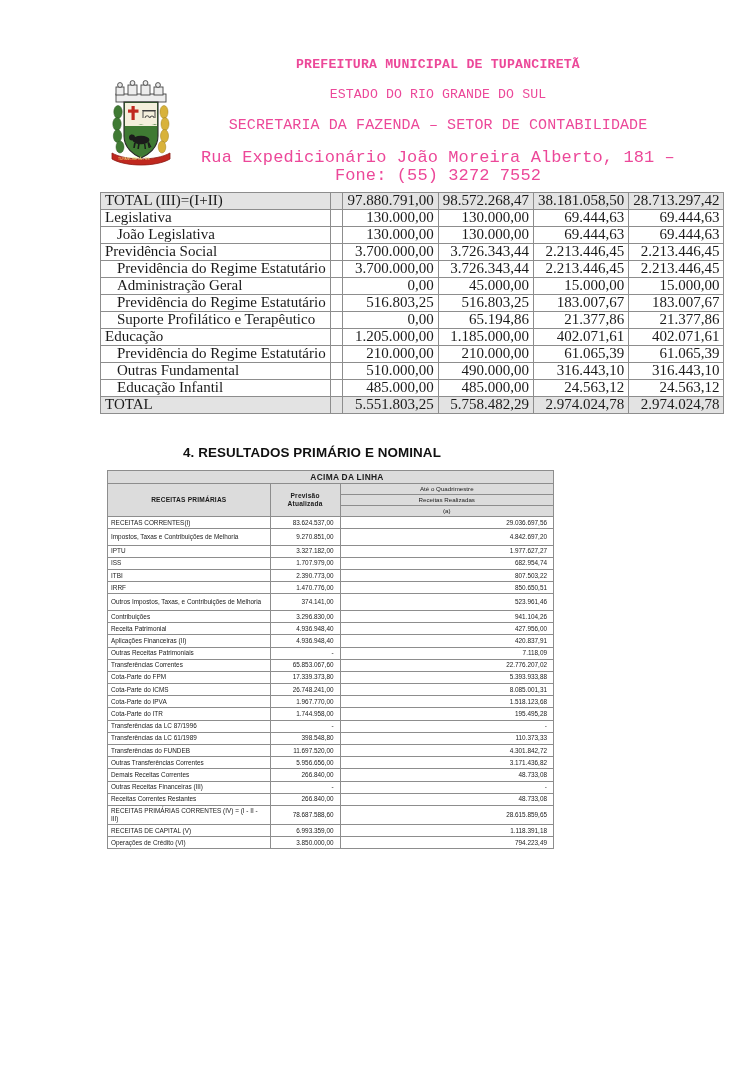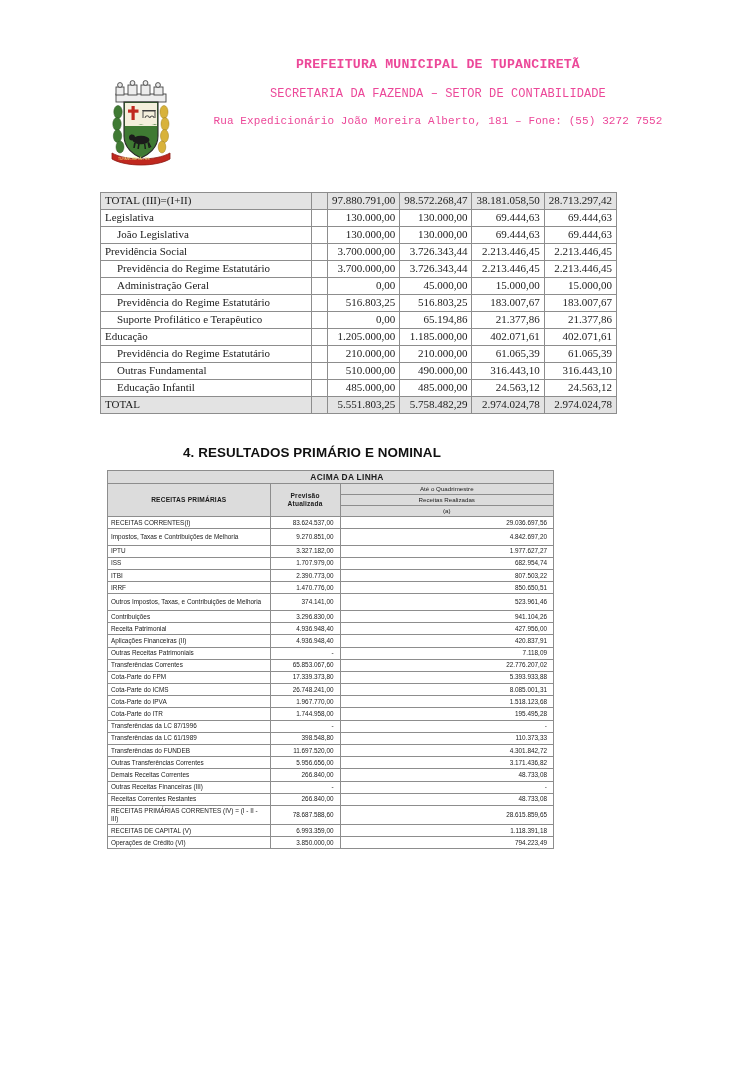--- a/index.html
+++ b/index.html
@@ -200,6 +200,7 @@
 
   <div class="header-lines">
     <div class="hl hl1">PREFEITURA MUNICIPAL DE TUPANCIRETÃ</div>
+    <div class="hl hl2">ESTADO DO RIO GRANDE DO SUL</div>
     <div class="hl hl3">SECRETARIA DA FAZENDA – SETOR DE CONTABILIDADE</div>
     <div class="hl hl4">Rua Expedicionário João Moreira Alberto, 181 – Fone: (55) 3272 7552</div>
   </div>

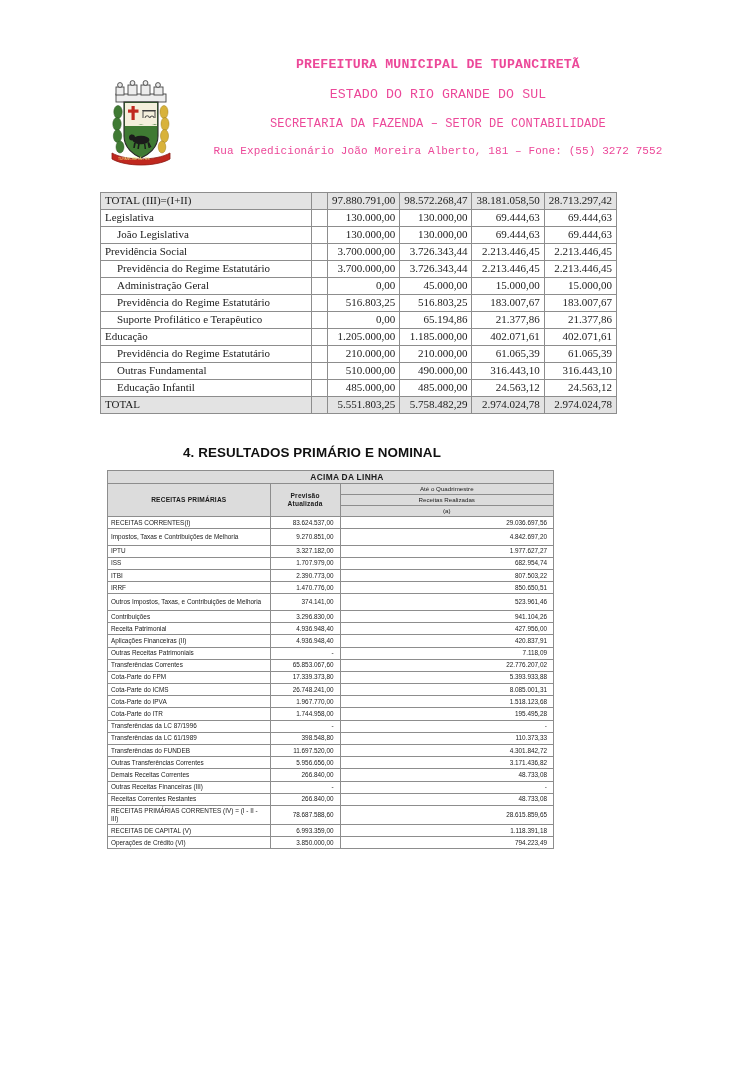--- a/index.html
+++ b/index.html
@@ -38,7 +38,7 @@
   }
   .hl1 { font-size: 13.2px; font-weight: bold; letter-spacing: .2px; margin-bottom: 16px; }
   .hl2 { font-size: 13.2px; font-weight: normal; letter-spacing: .1px; margin-bottom: 16px; }
-  .hl3 { font-size: 12px; font-weight: normal; letter-spacing: .1px; margin-bottom: 16px; }
+  .hl3 { font-size: 15px; font-weight: normal; letter-spacing: .1px; margin-bottom: 16px; }
   .hl4 { font-size: 11px; font-weight: normal; letter-spacing: .1px; }
 
   

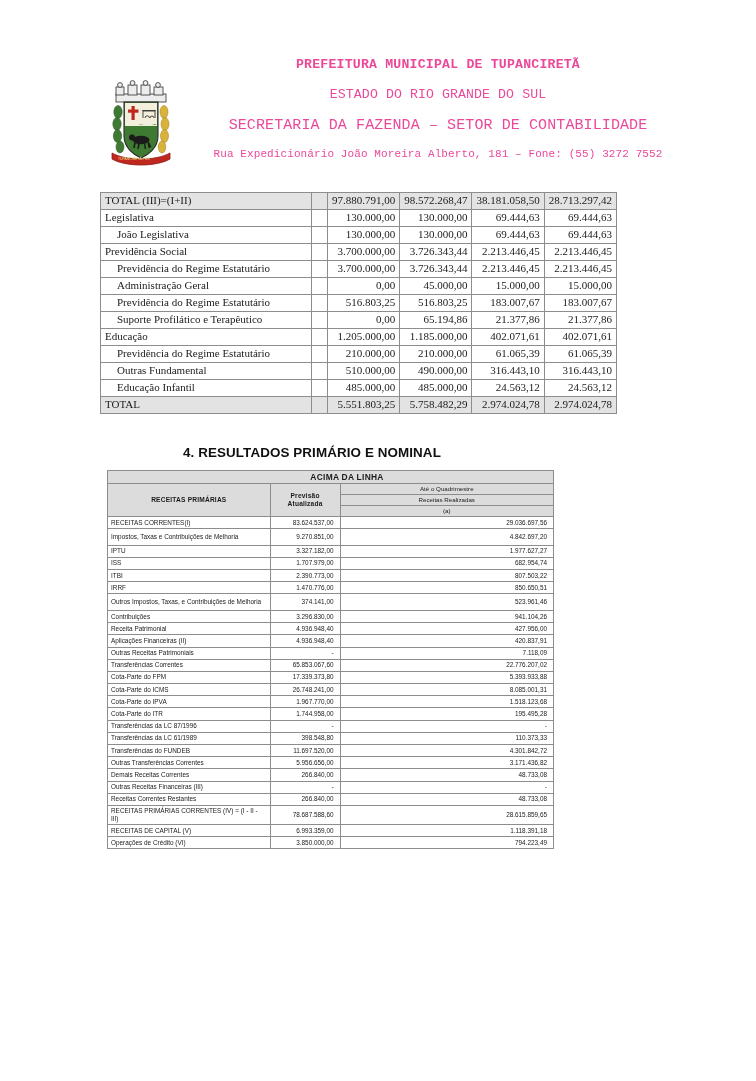--- a/index.html
+++ b/index.html
@@ -39,7 +39,7 @@
   .hl1 { font-size: 13.2px; font-weight: bold; letter-spacing: .2px; margin-bottom: 16px; }
   .hl2 { font-size: 13.2px; font-weight: normal; letter-spacing: .1px; margin-bottom: 16px; }
   .hl3 { font-size: 15px; font-weight: normal; letter-spacing: .1px; margin-bottom: 16px; }
-  .hl4 { font-size: 11px; font-weight: normal; letter-spacing: .1px; }
+  .hl4 { font-size: 17px; font-weight: normal; letter-spacing: .1px; }
 
   
   .t1-wrap {

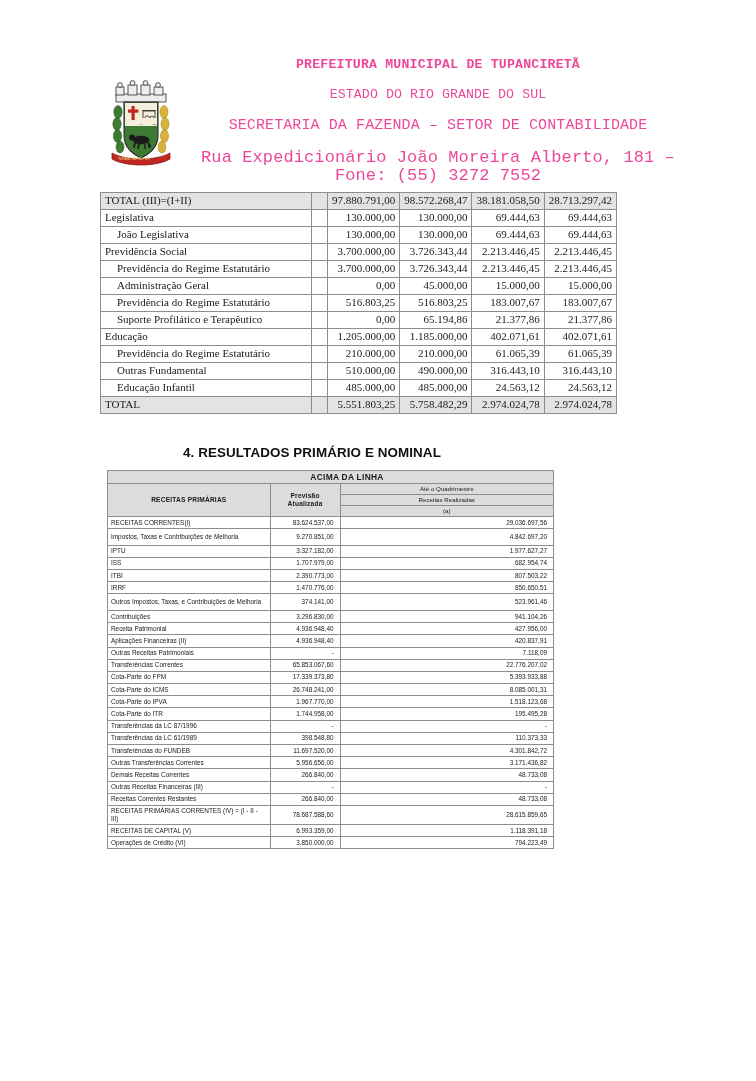--- a/index.html
+++ b/index.html
@@ -51,7 +51,7 @@
     border-collapse: collapse;
     width: 517px;
     font-family: "Liberation Serif", "DejaVu Serif", serif;
-    font-size: 11px;
+    font-size: 15px;
     color: #1a1a1a;
   }
   table.t1 td {

